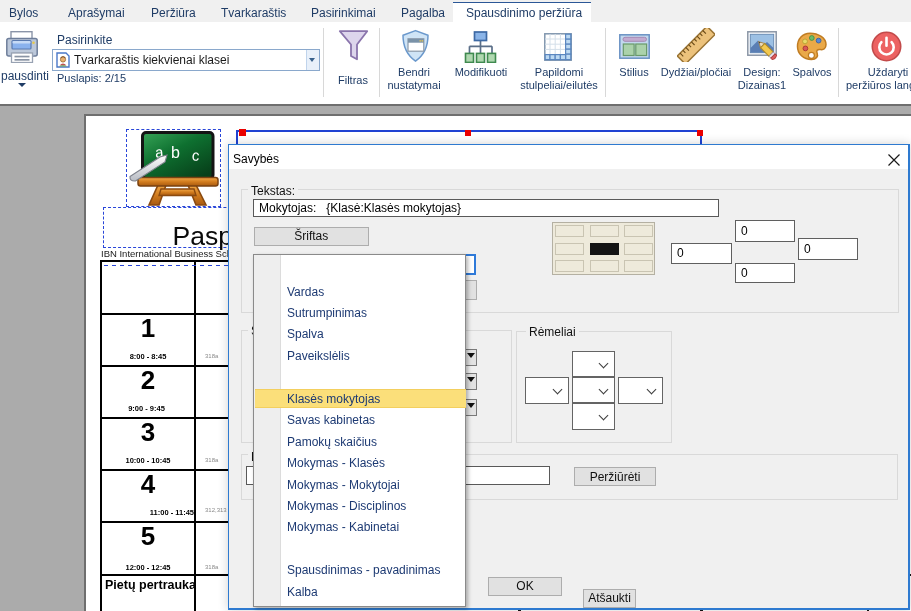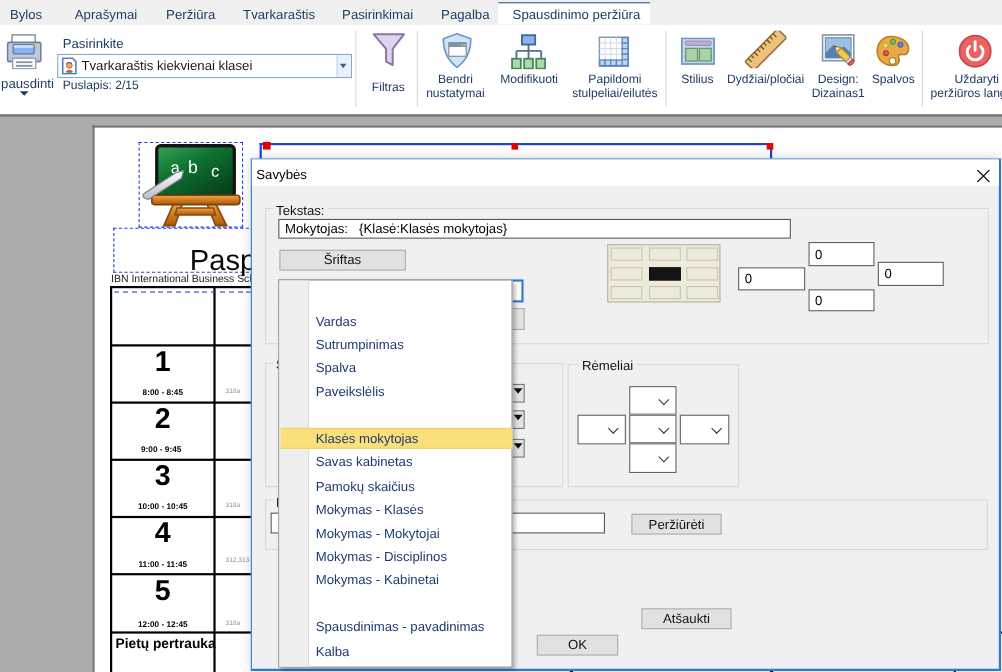--- a/index.html
+++ b/index.html
@@ -204,7 +204,7 @@
   <div class="abs" style="left:102px;top:352px;width:92px;font-size:7.5px;font-weight:bold;color:#000;text-align:center;">8:00 - 8:45</div>
   <div class="abs" style="left:102px;top:404px;width:89px;font-size:7.5px;font-weight:bold;color:#000;text-align:center;">9:00 - 9:45</div>
   <div class="abs" style="left:102px;top:456px;width:92px;font-size:7.5px;font-weight:bold;color:#000;text-align:center;">10:00 - 10:45</div>
-  <div class="abs" style="left:102px;top:508px;width:92px;font-size:7.5px;font-weight:bold;color:#000;text-align:center;">11:00 - 11:45</div>
+  <div class="abs" style="left:102px;top:508px;width:92px;font-size:7.5px;font-weight:bold;color:#000;text-align:right;">11:00 - 11:45</div>
   <div class="abs" style="left:102px;top:563px;width:92px;font-size:7.5px;font-weight:bold;color:#000;text-align:center;">12:00 - 12:45</div>
   <div class="abs" style="left:205px;top:353px;font-size:6px;color:#8a8a8a;">318a</div>
   <div class="abs" style="left:205px;top:457px;font-size:6px;color:#8a8a8a;">318a</div>

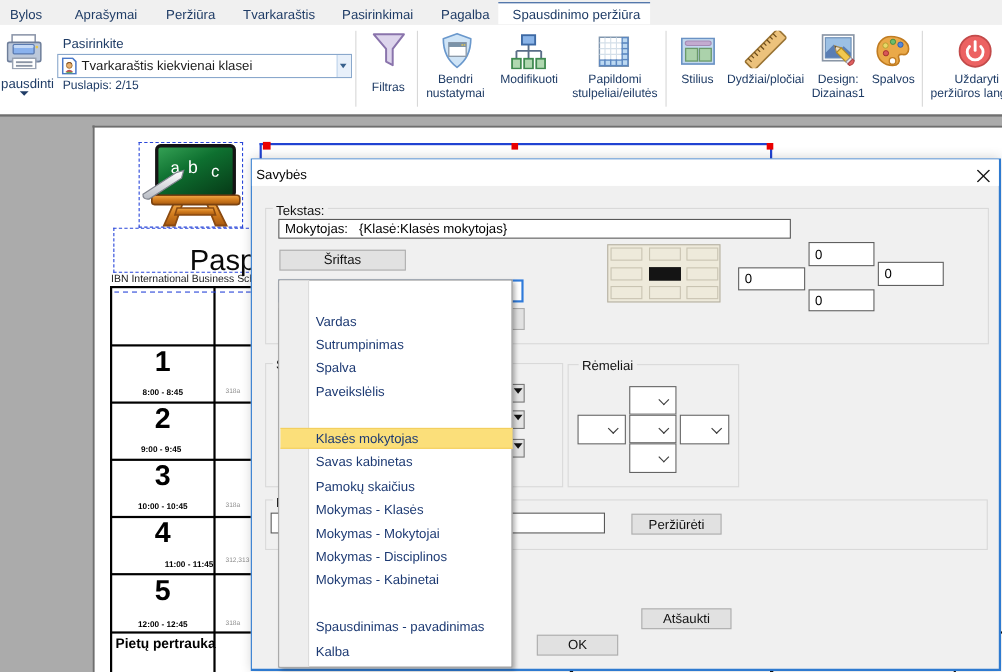--- a/index.html
+++ b/index.html
@@ -278,7 +278,7 @@
   <div class="abs btn" style="left:345px;top:321.5px;width:82px;height:19.5px;line-height:18px;">Peržiūrėti</div>
 
   <div class="abs btn" style="left:259px;top:432px;width:74px;height:19px;line-height:17px;">OK</div>
-  <div class="abs btn" style="left:354px;top:408px;width:82px;height:19px;line-height:17px;">Atšaukti</div>
+  <div class="abs btn" style="left:354px;top:444px;width:53px;height:19px;line-height:17px;">Atšaukti</div>
 
   <div class="abs" style="left:24px;top:108.5px;width:213px;height:353px;background:#fff;border:1px solid #8a8a8a;box-shadow:2px 2px 4px rgba(0,0,0,0.3);">
     <div class="abs" style="left:0;top:0;width:26.5px;height:351px;background:#eeeeee;border-right:1px solid #dcdcdc;"></div>

